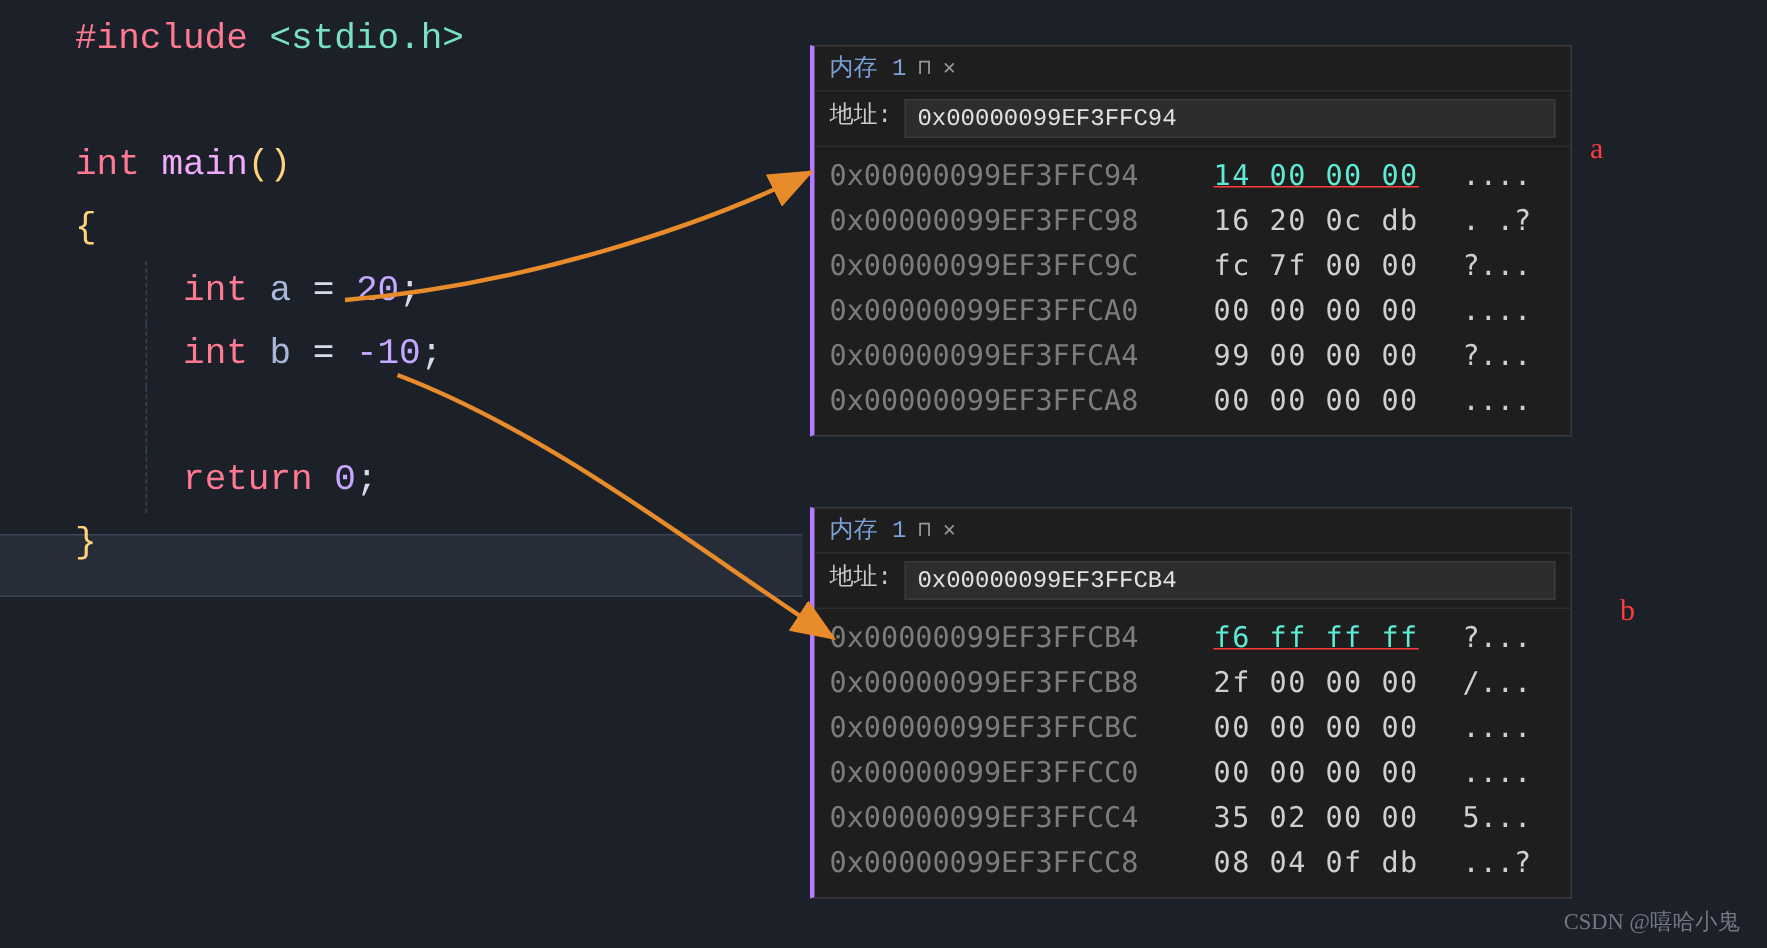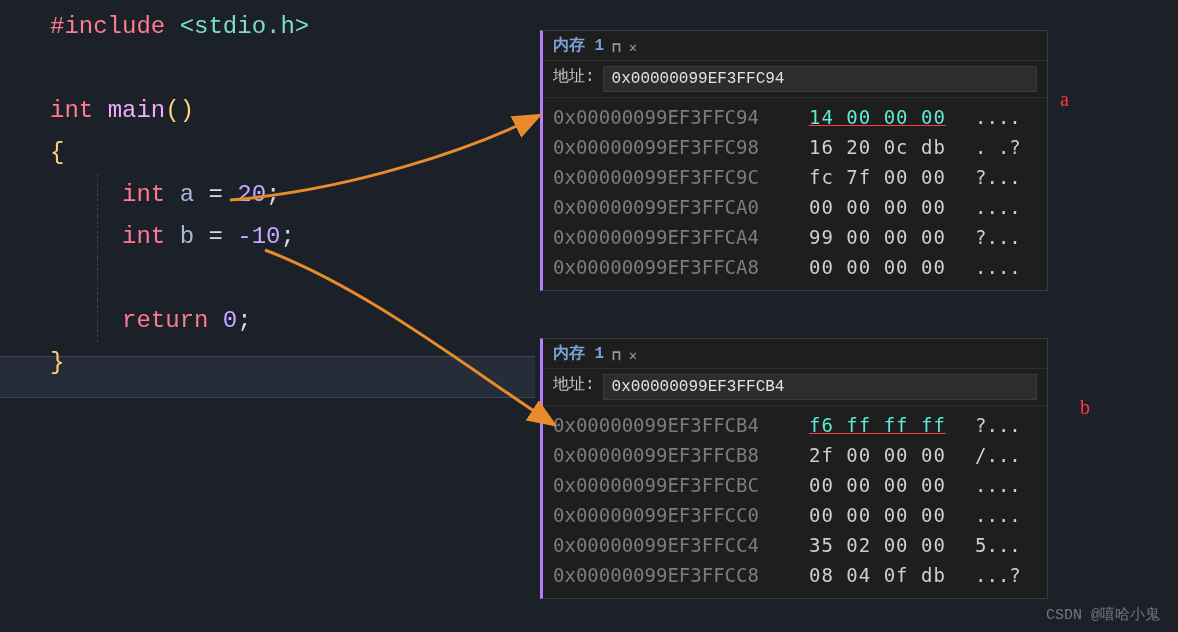--- a/index.html
+++ b/index.html
@@ -64,13 +64,12 @@
 
   .mem-title {
     display: flex;
-    align-items: flex-end;
+    align-items: center;
     gap: 8px;
     padding: 4px 10px 4px 10px;
     color: #7aa1d8;
     font-size: 16px;
     border-bottom: 1px solid #2e2e2e;
-    font-weight: bold;
   }
   .mem-title .ttext { color: #7aa1d8; }
   .pin-icon, .close-icon { color: #999; font-size: 14px; cursor: pointer; }

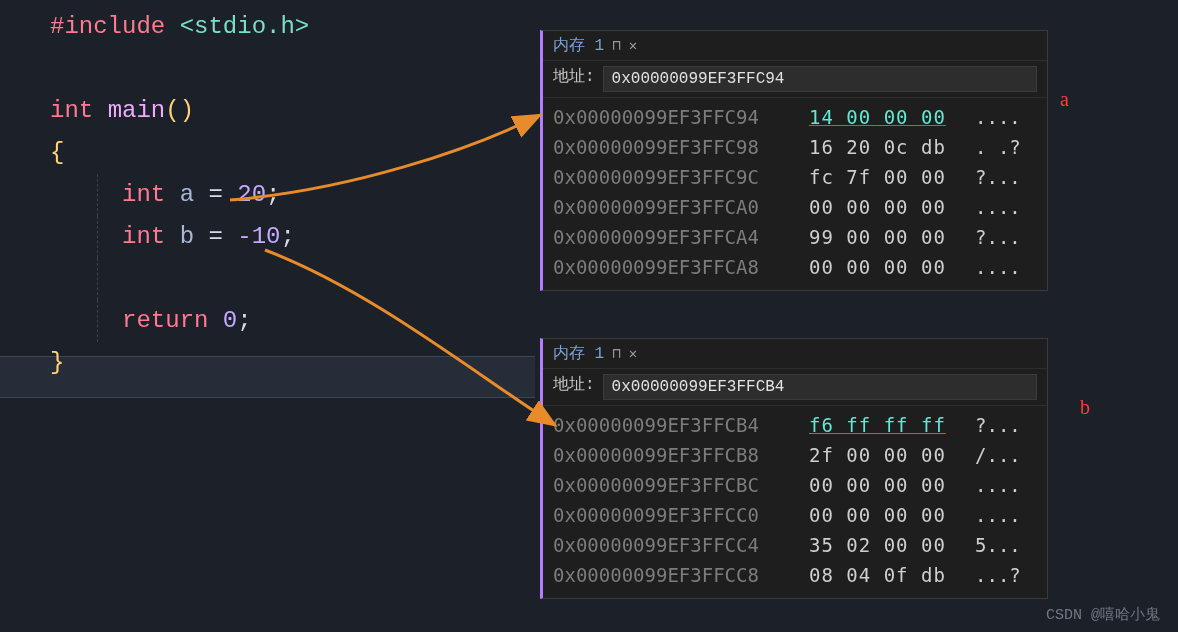--- a/index.html
+++ b/index.html
@@ -125,7 +125,7 @@
     bottom: 8px;
     color: #727781;
     font-size: 15px;
-    font-family: Liberation Mono, monospace;
+    font-family: Liberation Serif, serif;
   }
 </style>
 </head>

